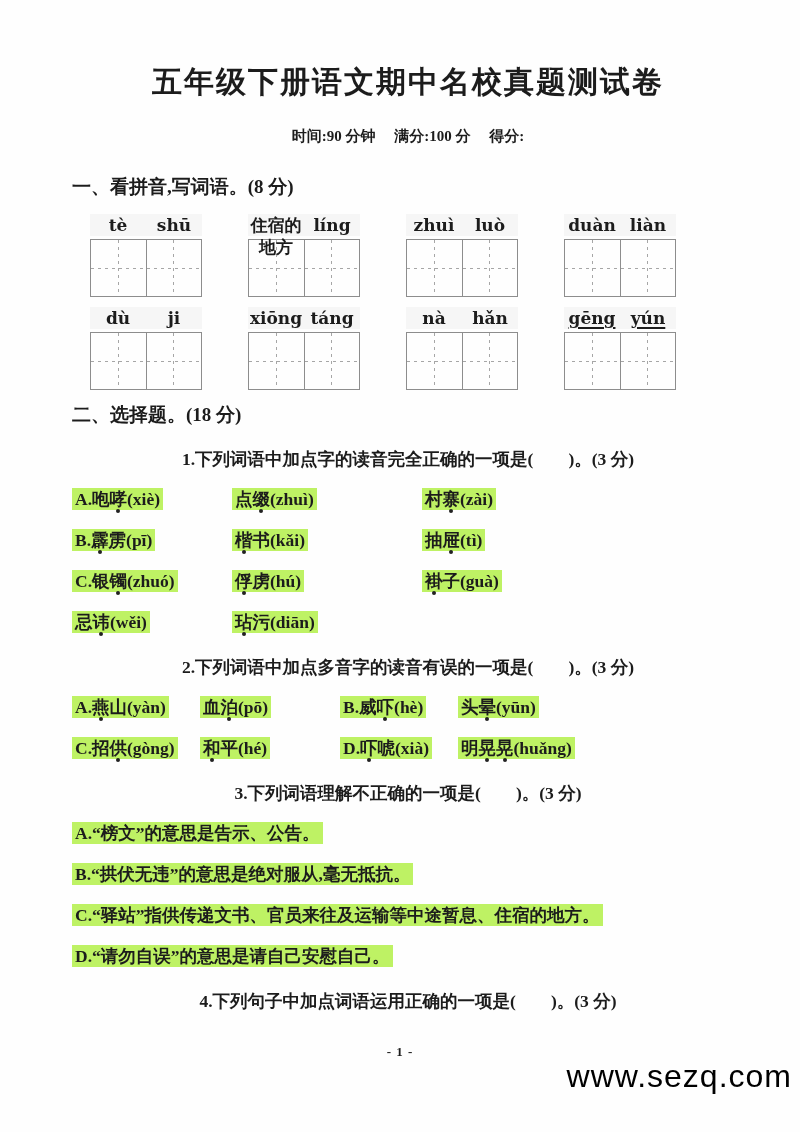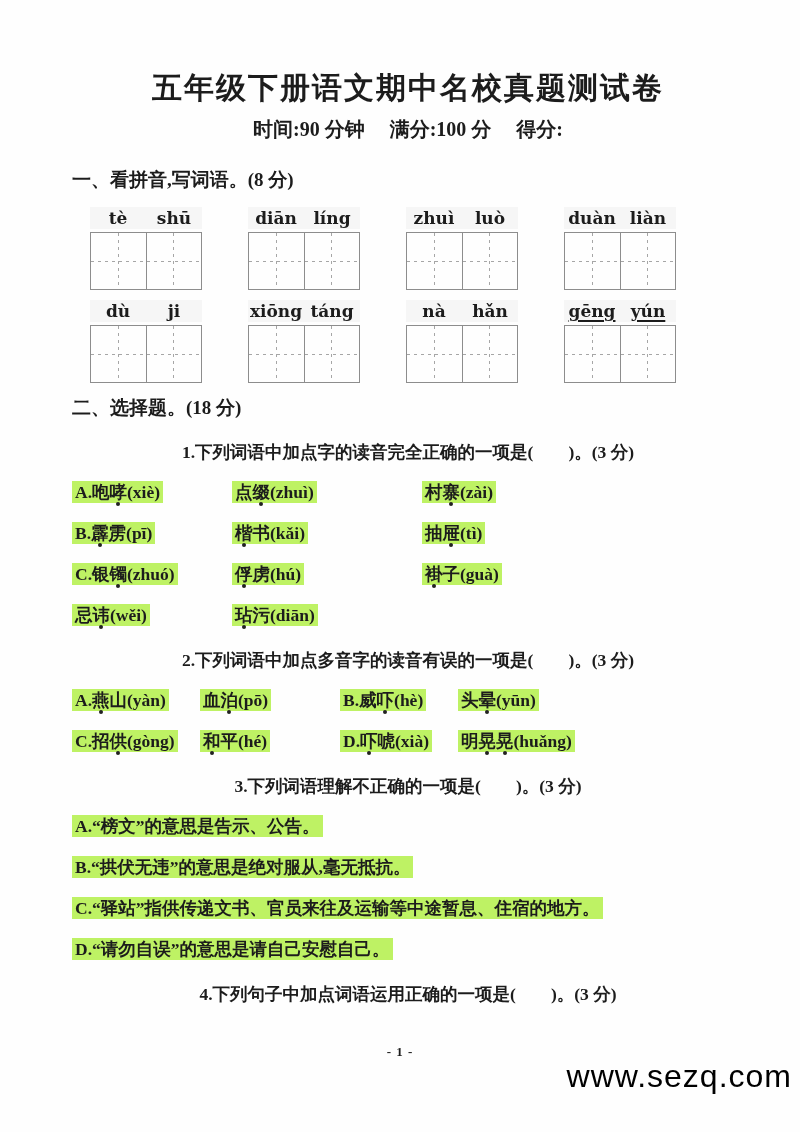--- a/index.html
+++ b/index.html
@@ -14,7 +14,7 @@
   .content { padding:60px 56px 0 72px; }
 
   .title {
-    margin:8px;
+    margin:2px;
     text-align:center;
     font-size:30px;
     font-weight:700;

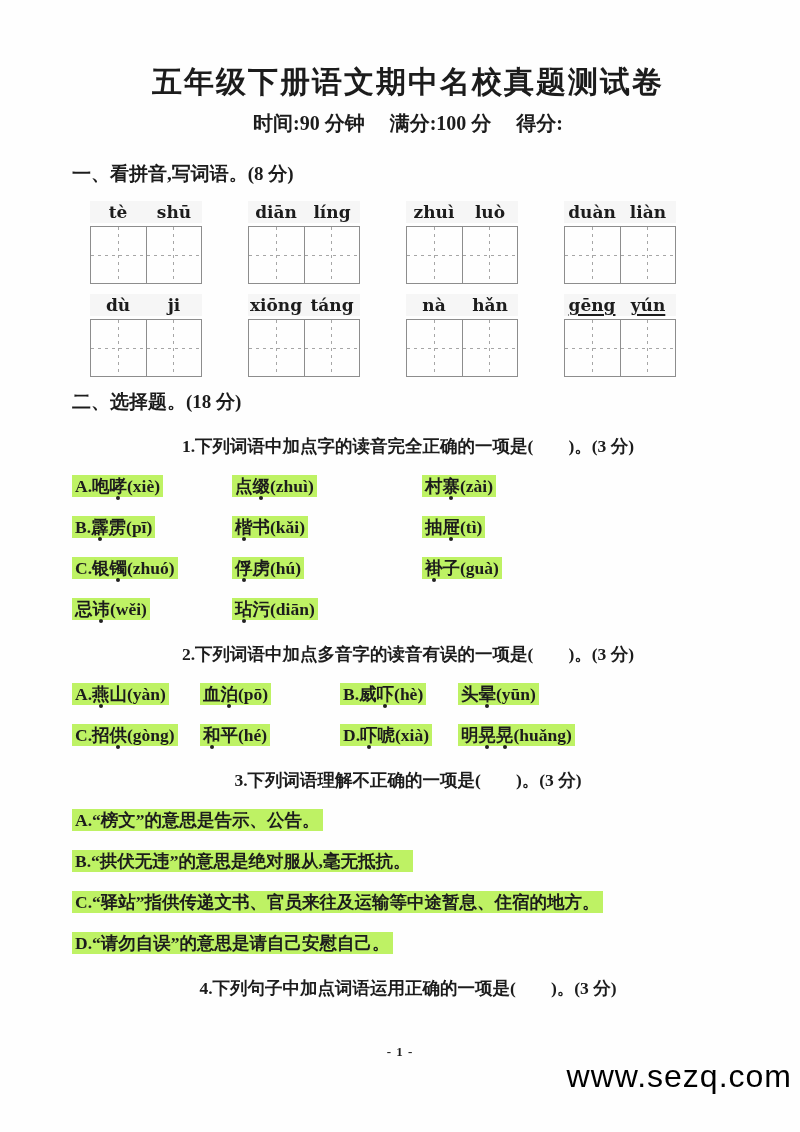--- a/index.html
+++ b/index.html
@@ -23,9 +23,9 @@
     white-space:pre-wrap;
   }
   .meta {
-    margin-top:9px;
-    text-align:center;
-    font-size:20px;
+    margin-top:22px;
+    text-align:center;
+    font-size:15px;
     font-weight:600;
     line-height:24px;
     white-space:pre-wrap;

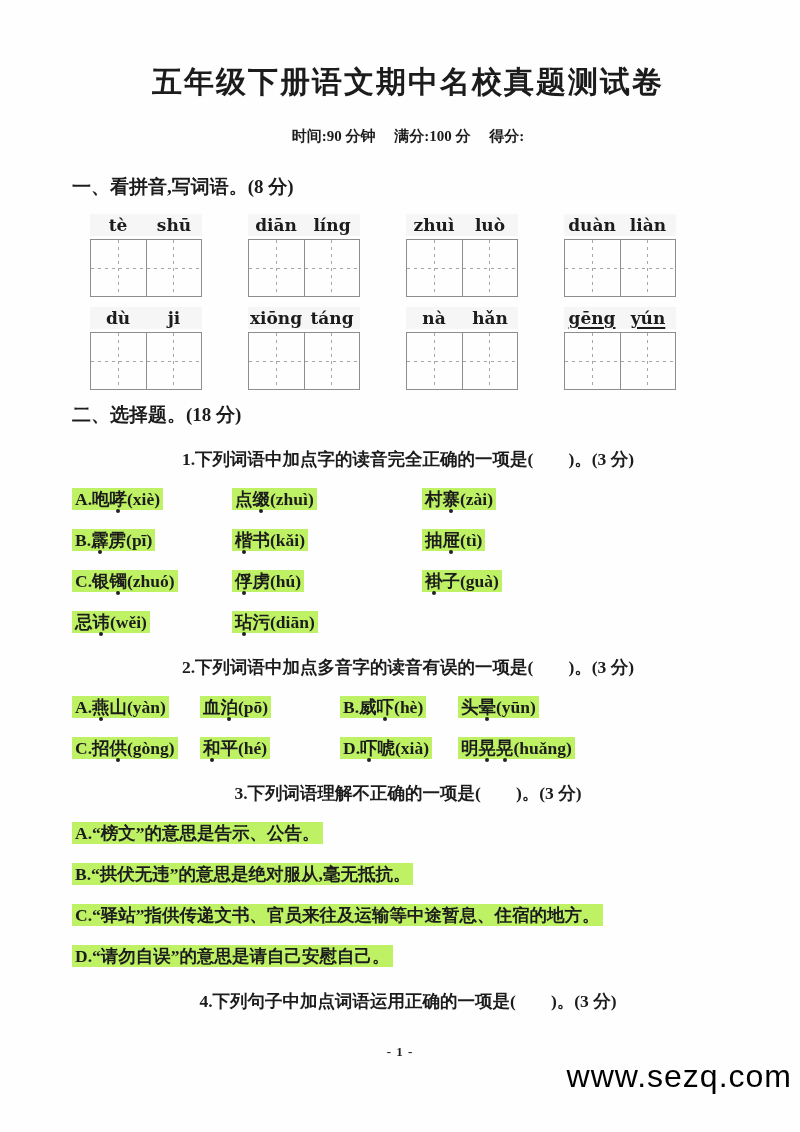--- a/index.html
+++ b/index.html
@@ -143,7 +143,7 @@
       </div>
       <div class="pw" data-underline="false">
         <div class="py">
-          <span class="syll">diān</span>
+          <span class="syll">住宿的地方</span>
           <span class="syll">líng</span>
         </div>
         <div class="gridbox"></div>

